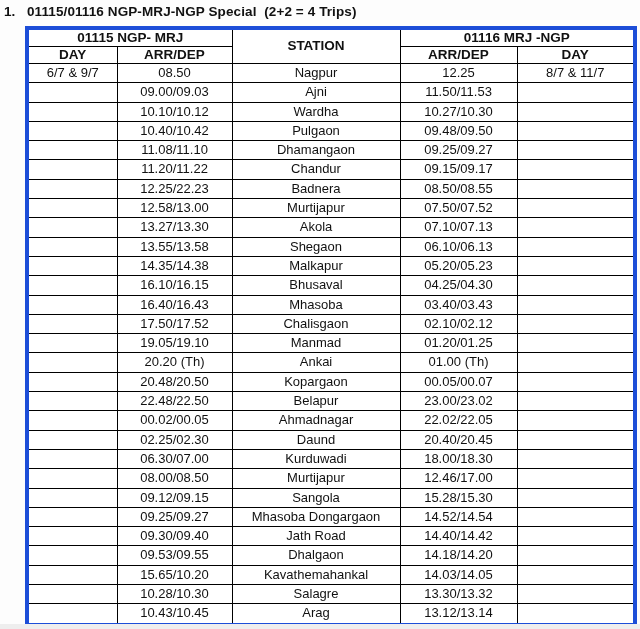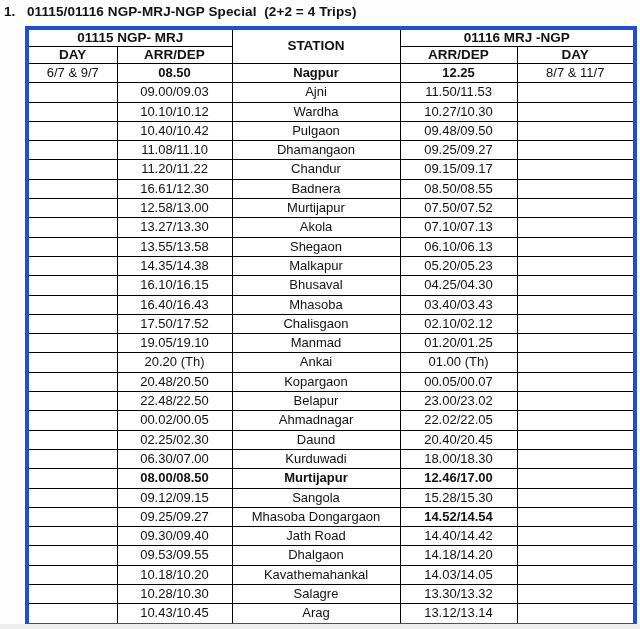--- a/index.html
+++ b/index.html
@@ -57,7 +57,7 @@
     height: 16px;
   }
   table.timetable td.b {
-    font-weight: bold;
+    font-weight: normal;
   }
   .scan-edge {
     position: absolute;

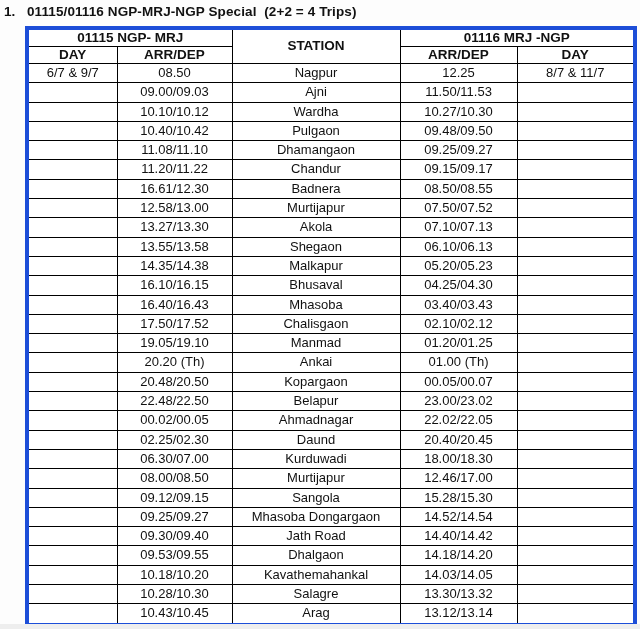--- a/index.html
+++ b/index.html
@@ -144,7 +144,7 @@
     </tr>
         <tr>
       <td></td>
-      <td>16.61/12.30</td>
+      <td>12.25/22.23</td>
       <td>Badnera</td>
       <td>08.50/08.55</td>
       <td></td>

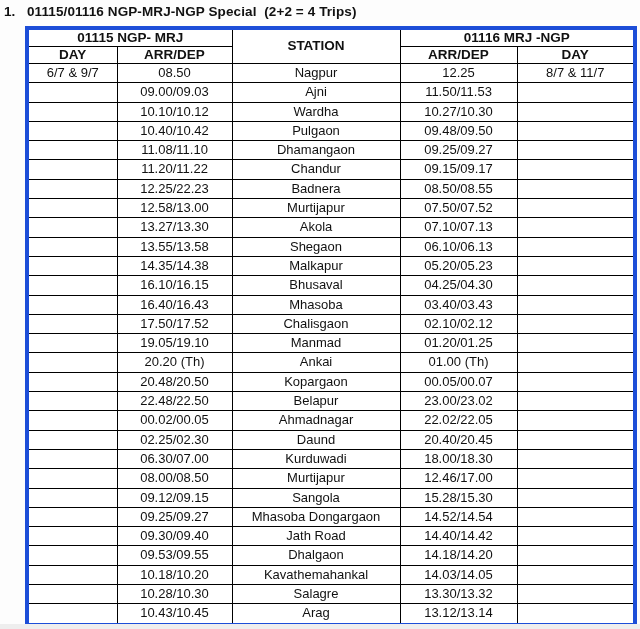--- a/index.html
+++ b/index.html
@@ -284,7 +284,7 @@
     </tr>
         <tr>
       <td></td>
-      <td>10.18/10.20</td>
+      <td>15.65/10.20</td>
       <td>Kavathemahankal</td>
       <td>14.03/14.05</td>
       <td></td>

